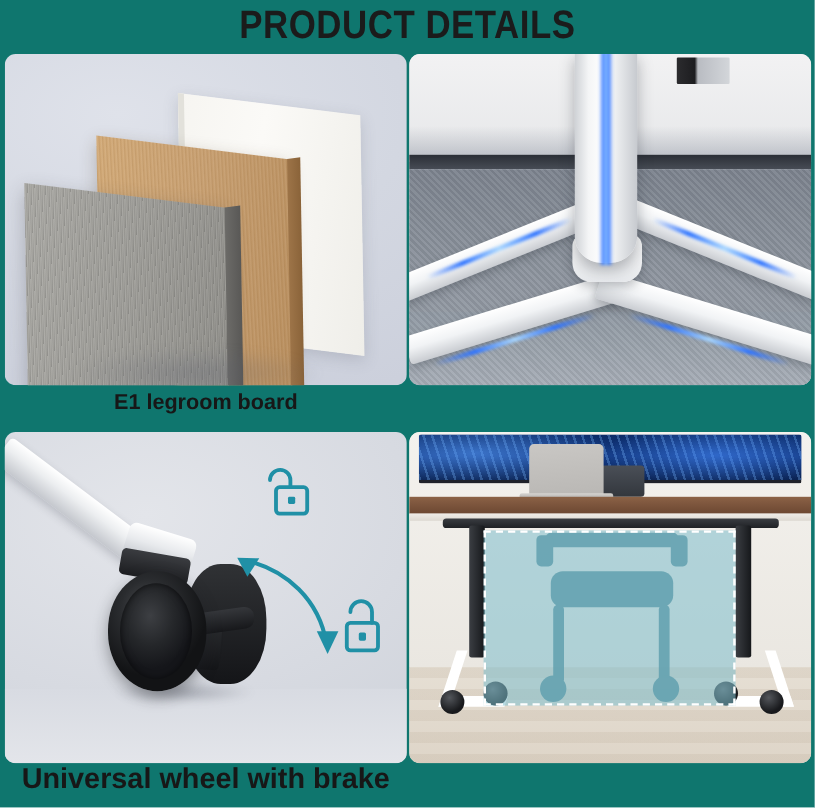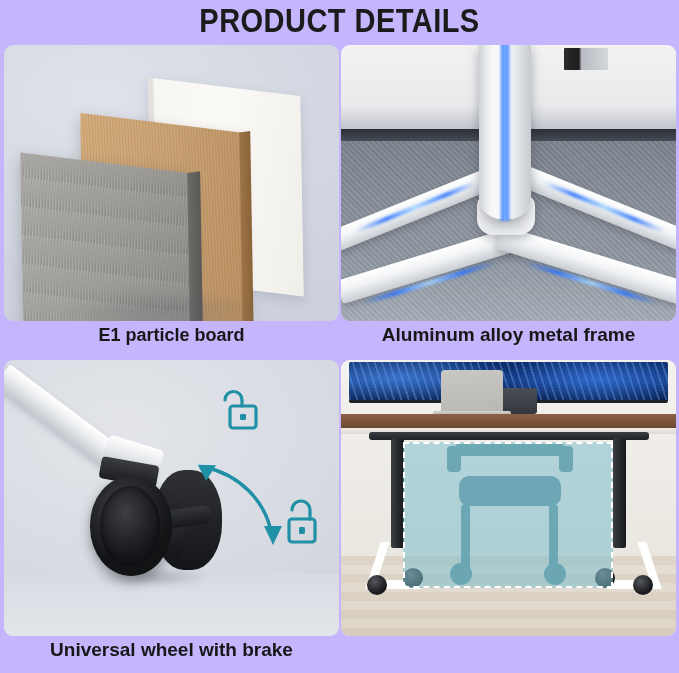--- a/index.html
+++ b/index.html
@@ -19,7 +19,7 @@
     position: relative;
     width: 679px;
     height: 673px;
-    background: #c4b5fd;
+    background: #0f766e;
   }
 
   

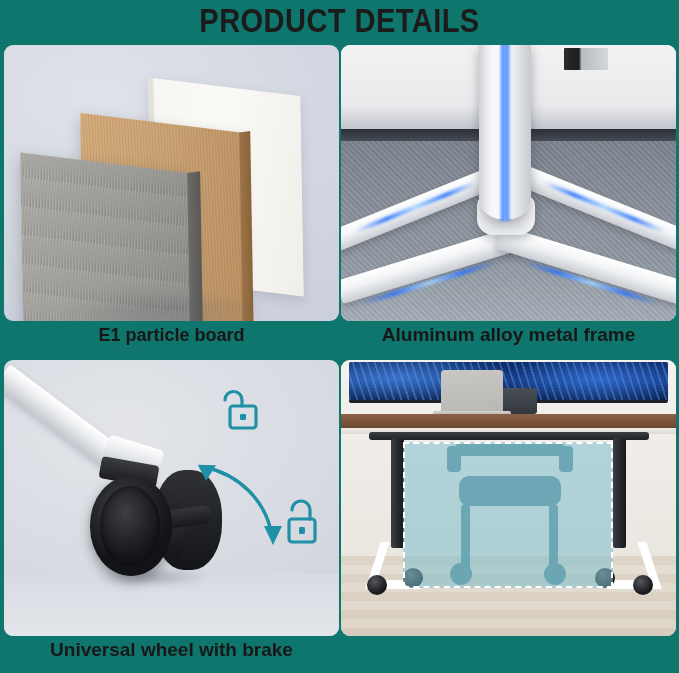--- a/index.html
+++ b/index.html
@@ -414,7 +414,7 @@
         </div>
         <div class="p1-shadow"></div>
       </div>
-      <div class="caption">E1 particle board</div>
+      <div class="caption">E1 legroom board</div>
     </div>
 
     <div class="cell c2">

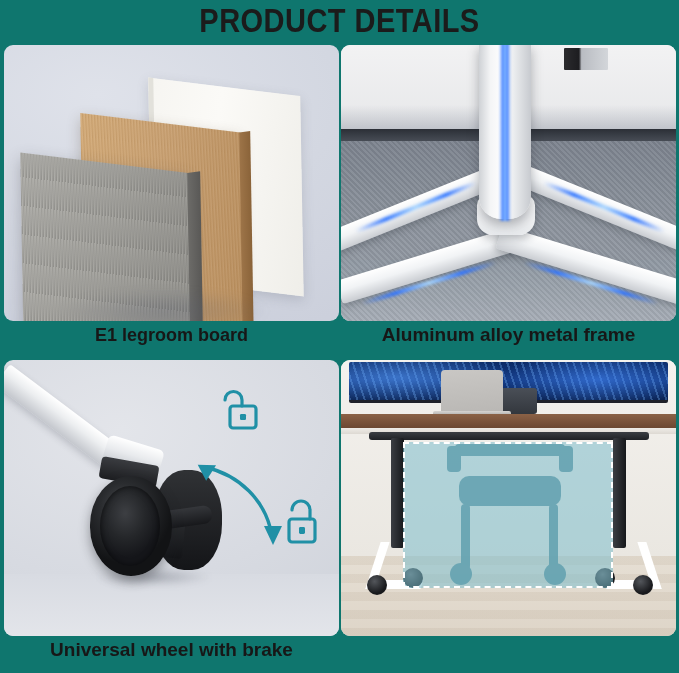--- a/index.html
+++ b/index.html
@@ -441,7 +441,6 @@
         <div class="p2-column"></div>
         <div class="p2-column-glow"></div>
       </div>
-      <div class="caption">Aluminum alloy metal frame</div>
     </div>
 
     <div class="cell c3">

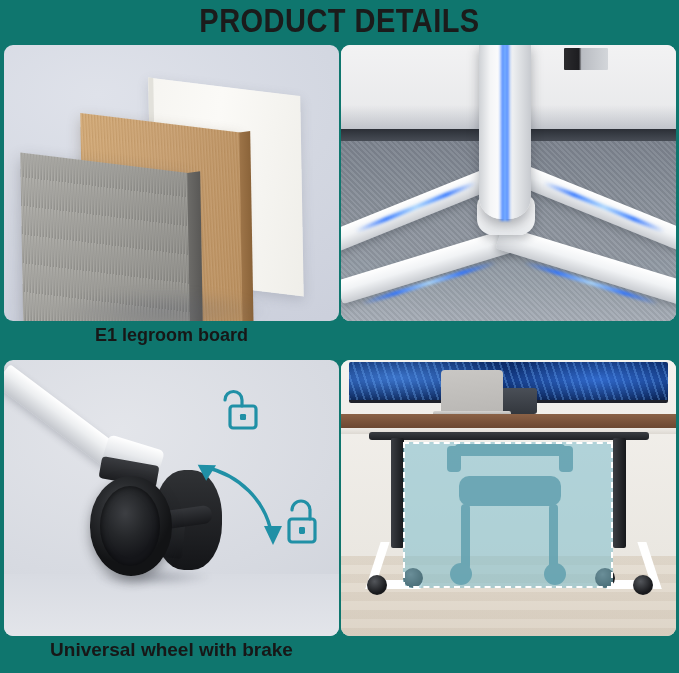--- a/index.html
+++ b/index.html
@@ -80,7 +80,7 @@
     white-space: nowrap;
   }
   .cell.c2 .caption { font-size: 19px; }
-  .cell.c3 .caption { font-size: 19px; }
+  .cell.c3 .caption { font-size: 24px; }
 
   
   .p1-bg {

